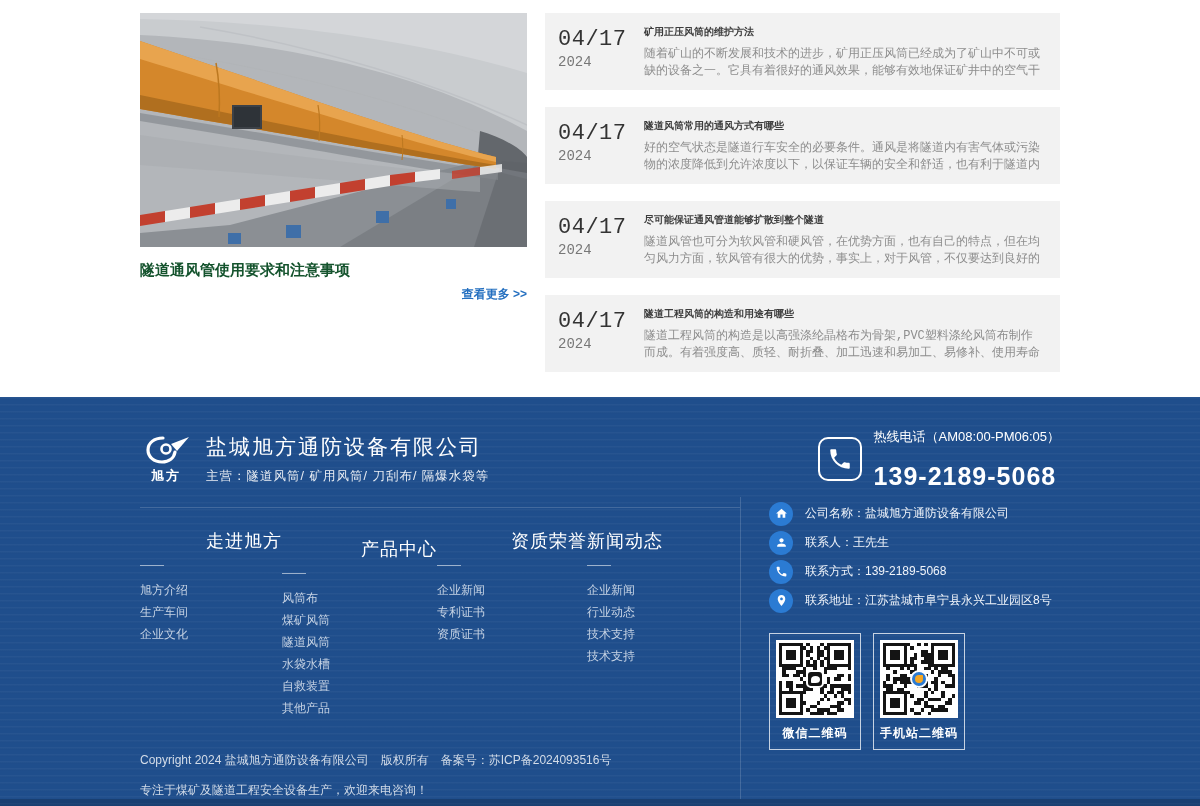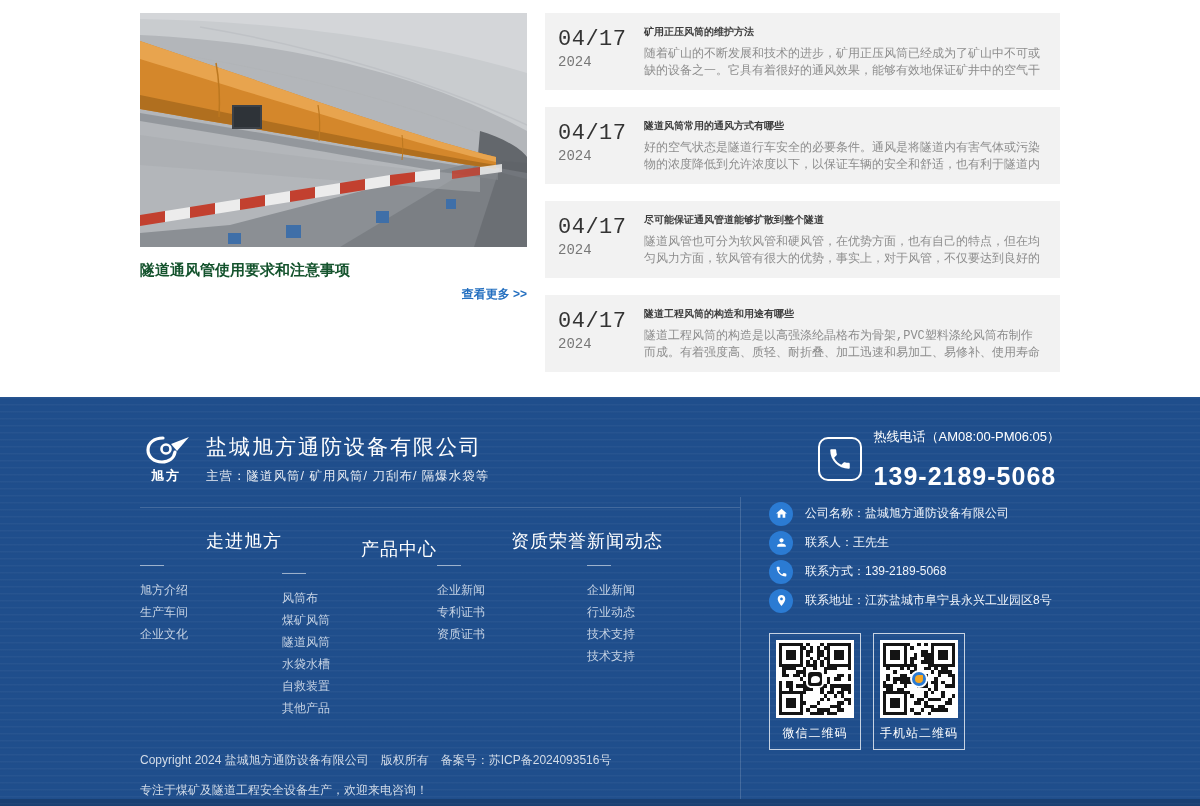--- a/index.html
+++ b/index.html
@@ -73,7 +73,7 @@
   .qr-logo.wechat::after { content:""; width:9px; height:7px; background:#fff; border-radius:50% 50% 50% 10%; }
   .qr-logo.mobile { background:#2b7bd3; border-radius:50%; display:flex; align-items:center; justify-content:center; }
   .qr-logo.mobile::after { content:""; width:8px; height:8px; background:#f5a623; border-radius:50% 10% 50% 50%; }
-  .qr-label { text-align:center; font-size:12px; color:#fff; margin-top:7px; margin-bottom:2px; letter-spacing:1px; }
+  .qr-label { text-align:center; font-size:12px; color:#fff; margin-top:7px; margin-bottom:2px; letter-spacing:1px;font-weight:bold; }
 </style>
 </head>
 <body>

